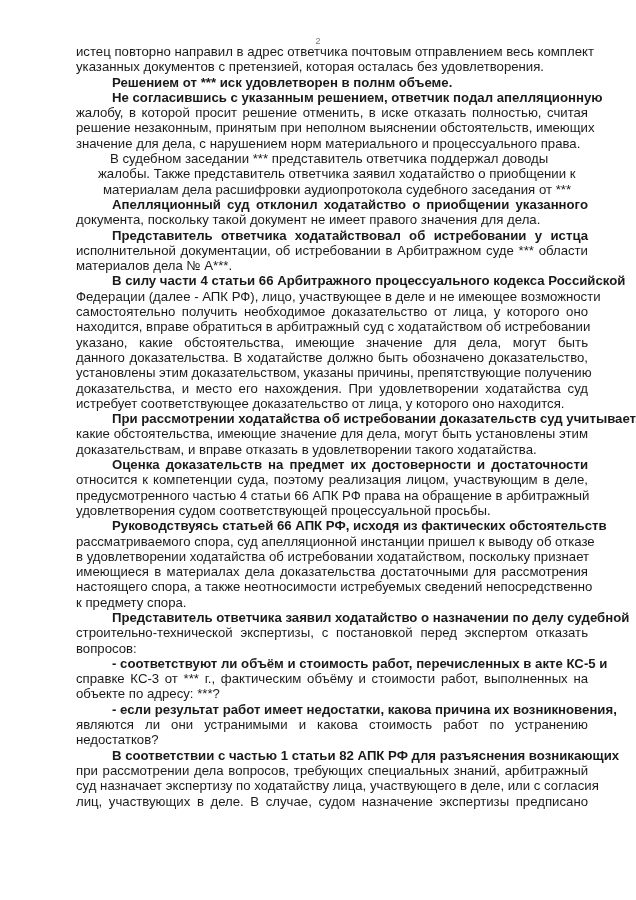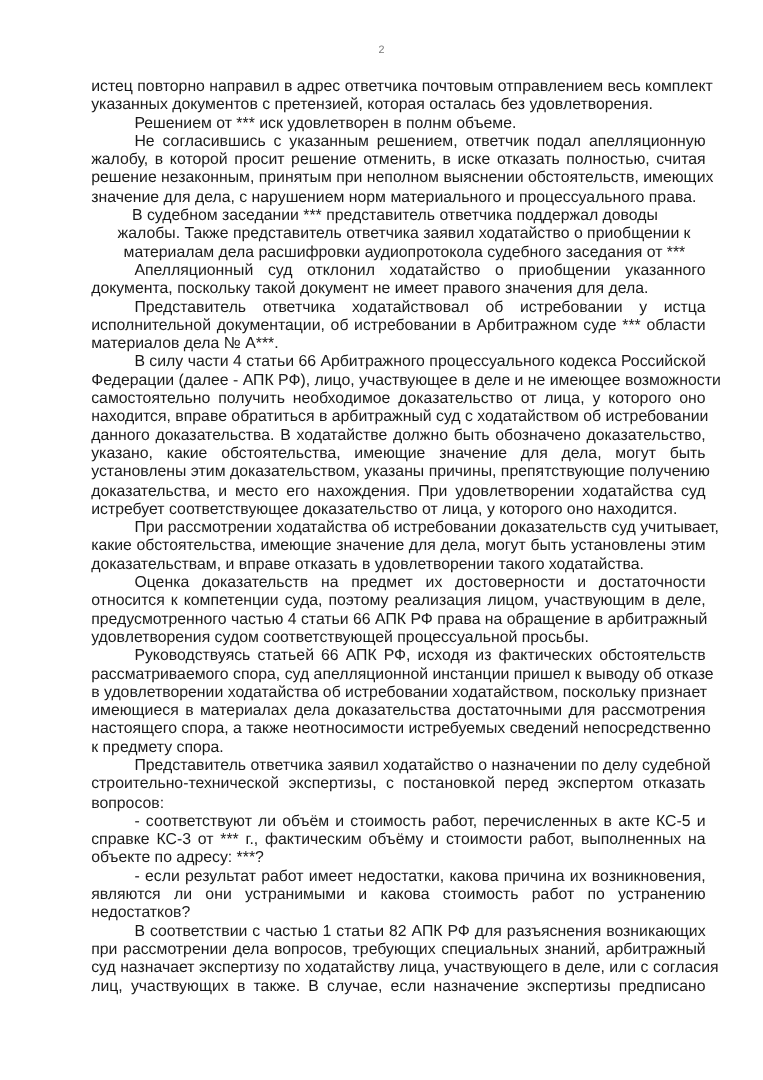--- a/index.html
+++ b/index.html
@@ -10,7 +10,7 @@
     font-family: "Liberation Sans", sans-serif; font-size: 9px; color: #777;
   }
   .body-text {
-    position: absolute; left: 76px; top: 64px; width: 512px;
+    position: absolute; left: 76px; top: 44px; width: 512px;
     font-family: "Liberation Sans", sans-serif; font-size: 13.2px; color: #1a1a1a;
   }
   .line {

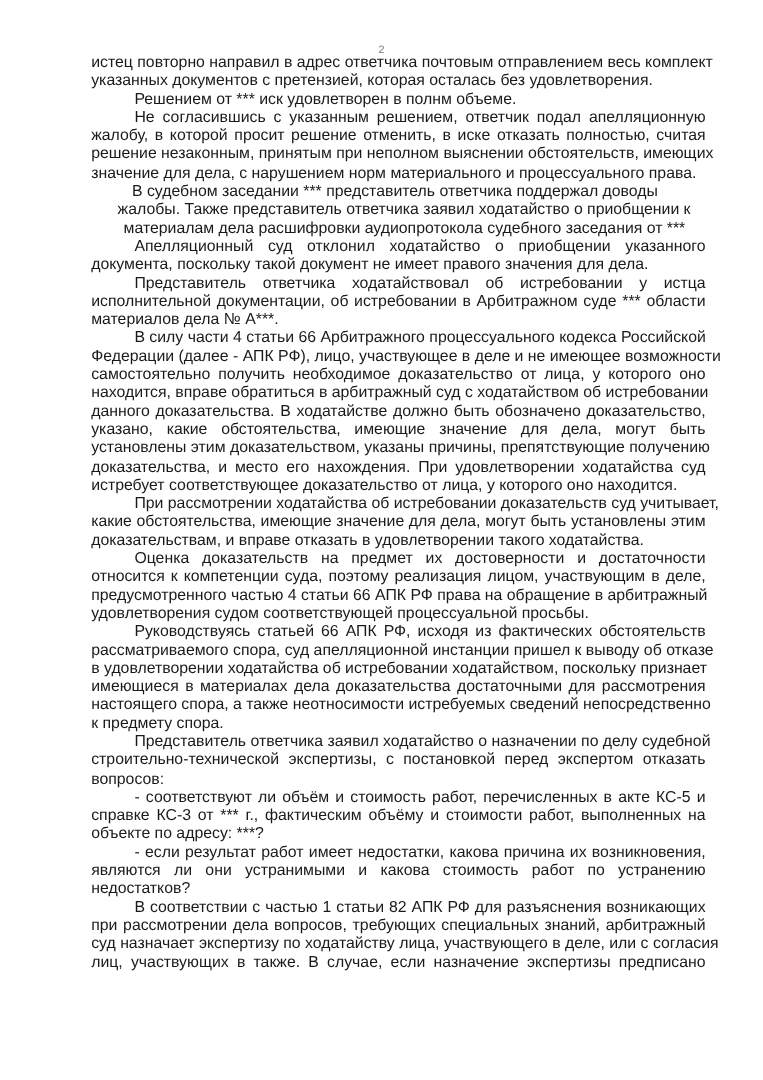--- a/index.html
+++ b/index.html
@@ -18,7 +18,7 @@
     text-align: justify; text-align-last: justify;
   }
   .line.last { text-align-last: left; }
-  .line.ind { padding-left: 36px; }
+  .line.ind { padding-left: 36px; font-weight: bold; }
   .line.c1 { padding-left: 34px; text-align-last: left; }
   .line.c2 { padding-left: 22px; text-align-last: left; }
   .line.c3 { padding-left: 27px; text-align-last: left; }

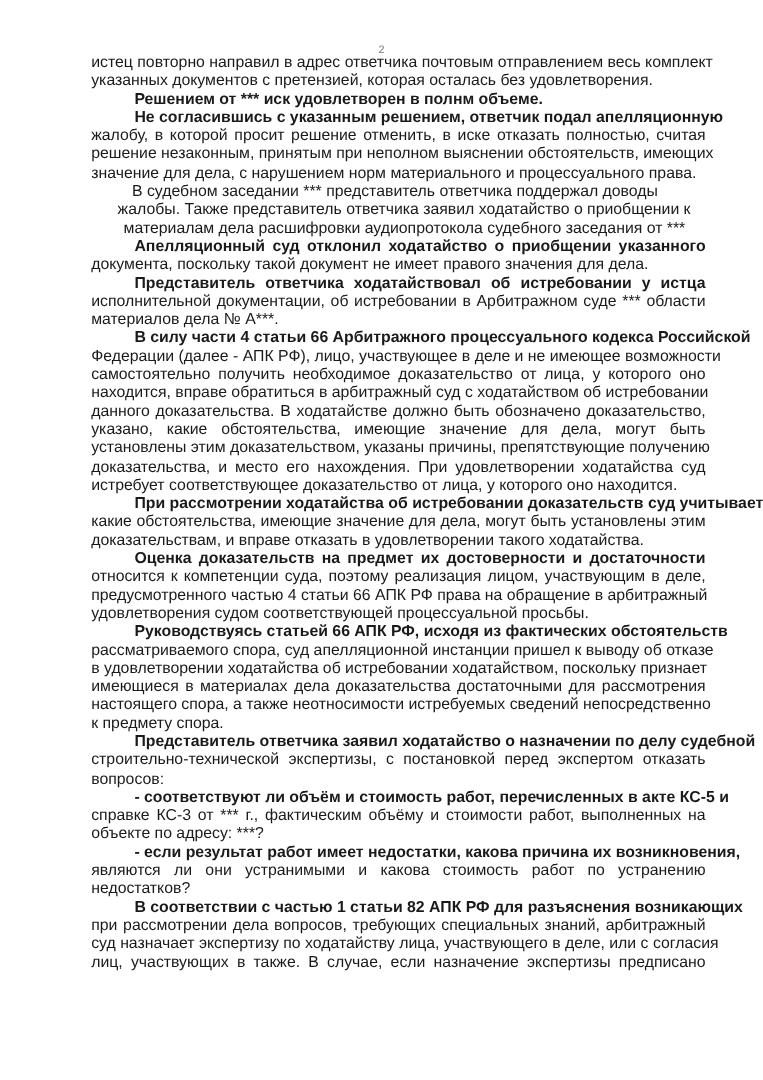--- a/index.html
+++ b/index.html
@@ -48,8 +48,8 @@
       <div class="line ">Федерации (далее - АПК РФ), лицо, участвующее в деле и не имеющее возможности</div>
       <div class="line ">самостоятельно получить необходимое доказательство от лица, у которого оно</div>
       <div class="line ">находится, вправе обратиться в арбитражный суд с ходатайством об истребовании</div>
+      <div class="line ">указано, какие обстоятельства, имеющие значение для дела, могут быть</div>
       <div class="line ">данного доказательства. В ходатайстве должно быть обозначено доказательство,</div>
-      <div class="line ">указано, какие обстоятельства, имеющие значение для дела, могут быть</div>
       <div class="line ">установлены этим доказательством, указаны причины, препятствующие получению</div>
       <div class="line ">доказательства, и место его нахождения. При удовлетворении ходатайства суд</div>
       <div class="line last">истребует соответствующее доказательство от лица, у которого оно находится.</div>

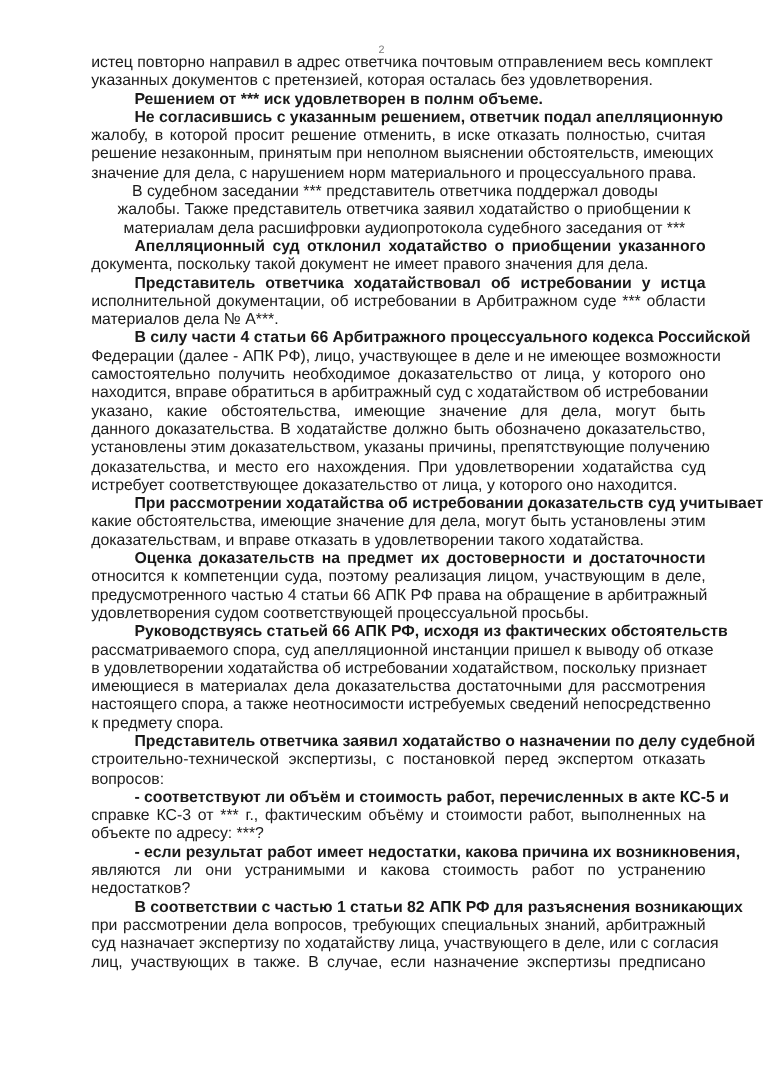--- a/index.html
+++ b/index.html
@@ -78,7 +78,7 @@
       <div class="line ind">В соответствии с частью 1 статьи 82 АПК РФ для разъяснения возникающих</div>
       <div class="line ">при рассмотрении дела вопросов, требующих специальных знаний, арбитражный</div>
       <div class="line ">суд назначает экспертизу по ходатайству лица, участвующего в деле, или с согласия</div>
-      <div class="line ">лиц, участвующих в также. В случае, если назначение экспертизы предписано</div>
+      <div class="line ">лиц, участвующих в деле. В случае, судом назначение экспертизы предписано</div>
     </div>
 </div>
 

